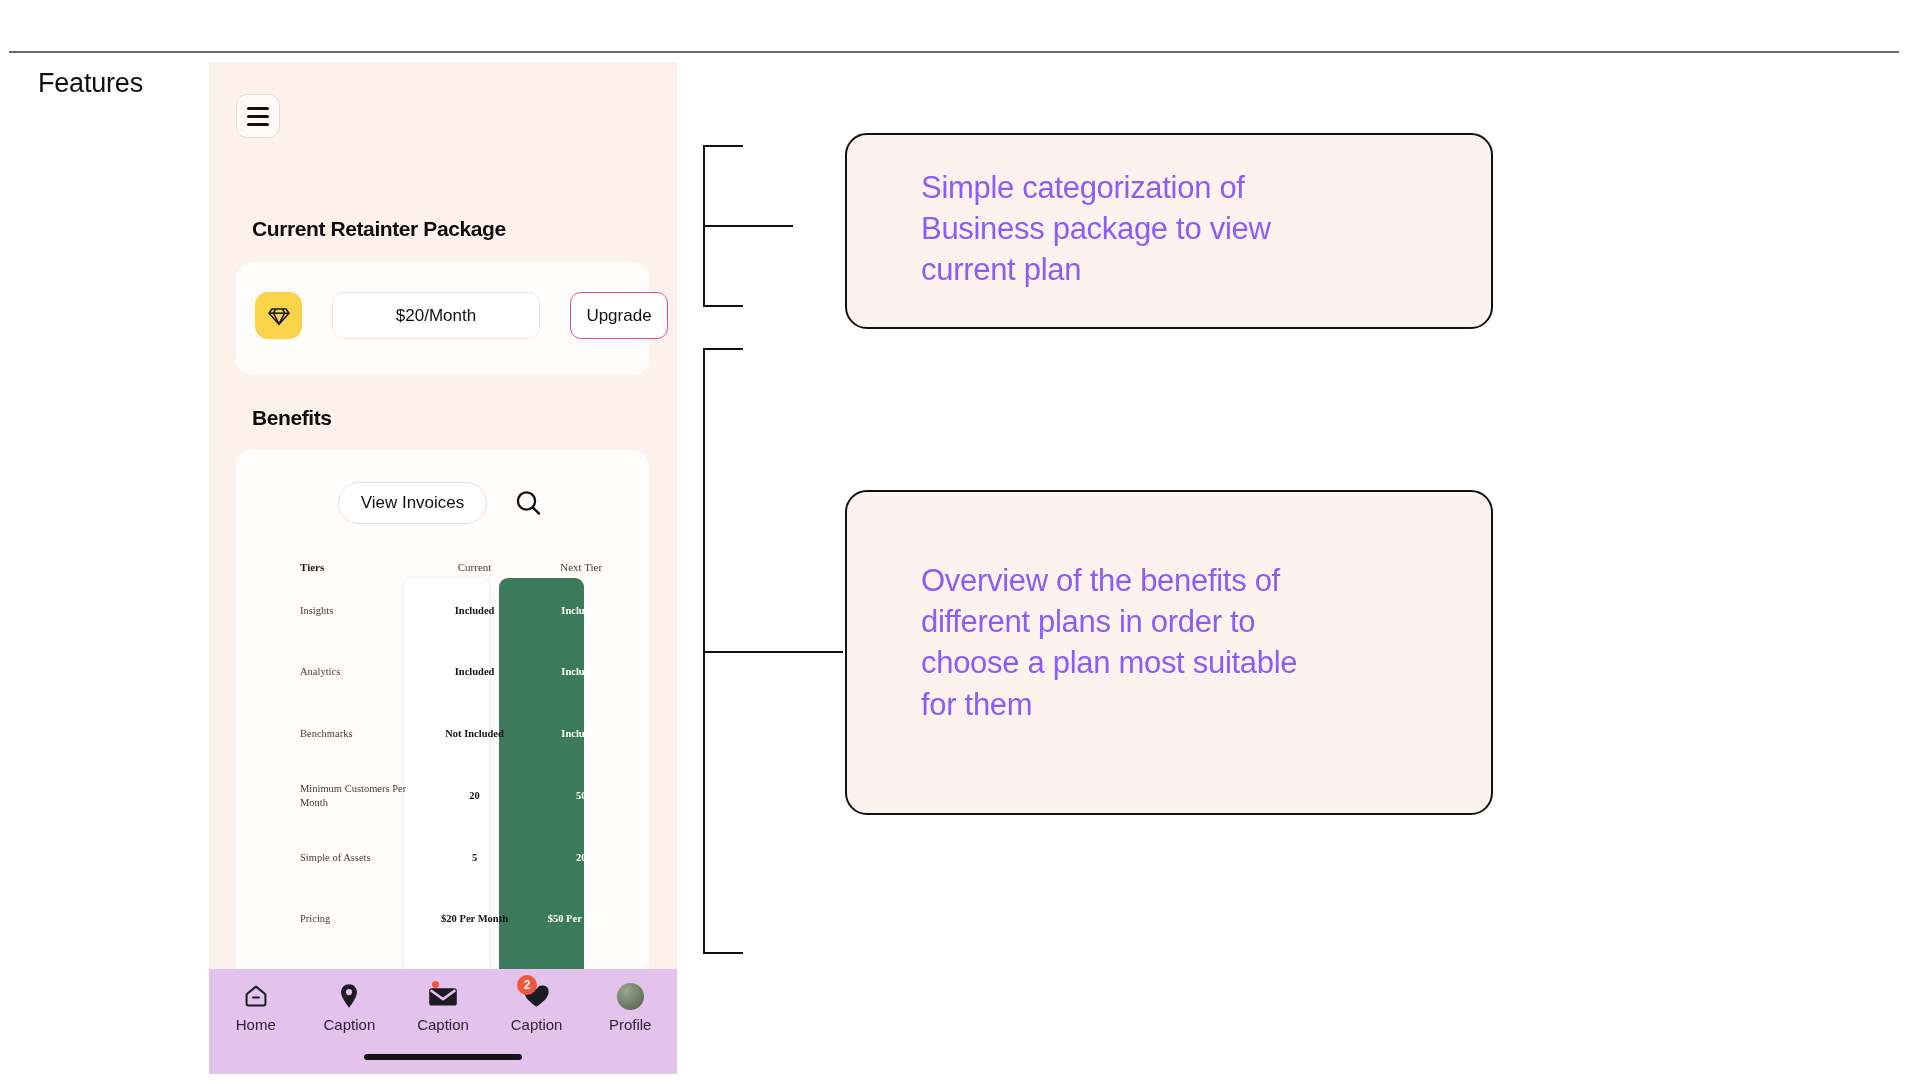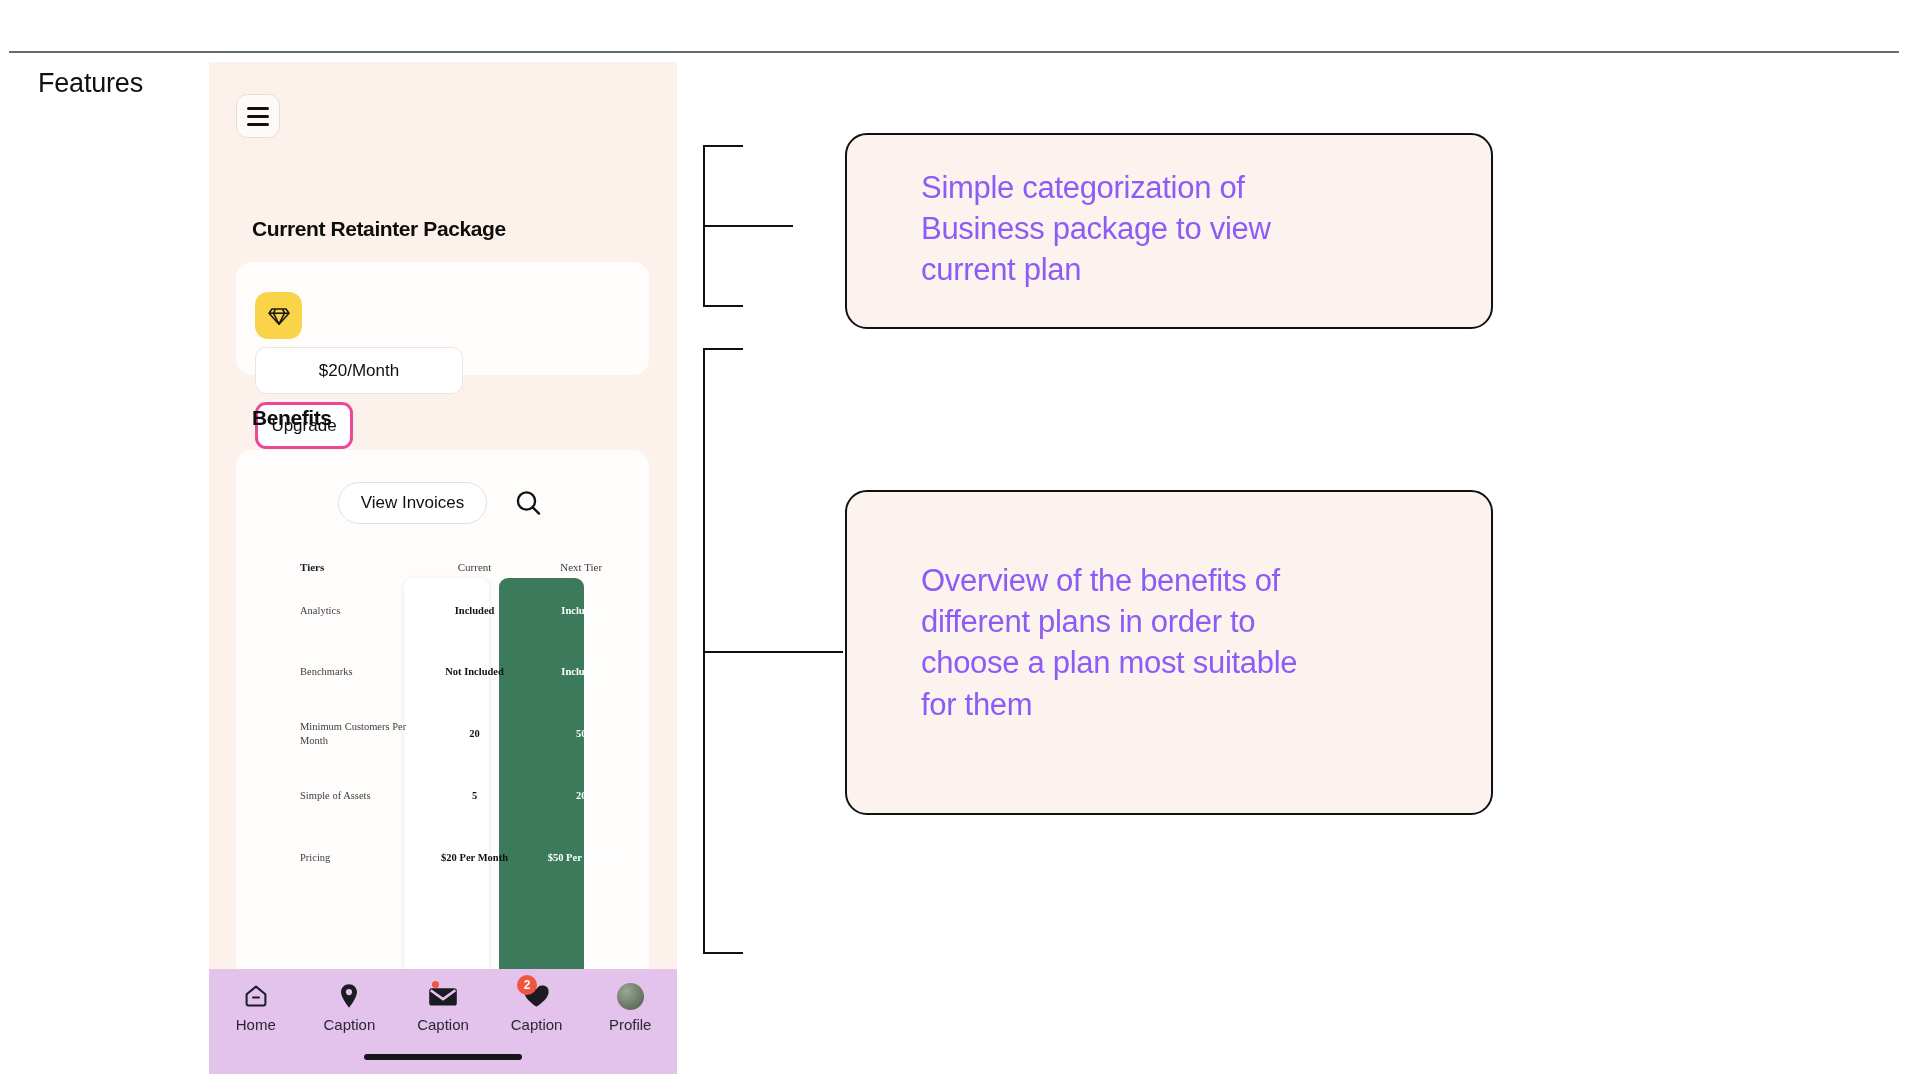--- a/index.html
+++ b/index.html
@@ -57,7 +57,7 @@
   }
   .plan-row {
     position: absolute; left: 19px; top: 30px;
-    display: flex; gap: 8px; flex-direction: column;
+    display: flex; gap: 30px;
   }
   .gem-badge {
     width: 47px; height: 47px; border-radius: 13px;

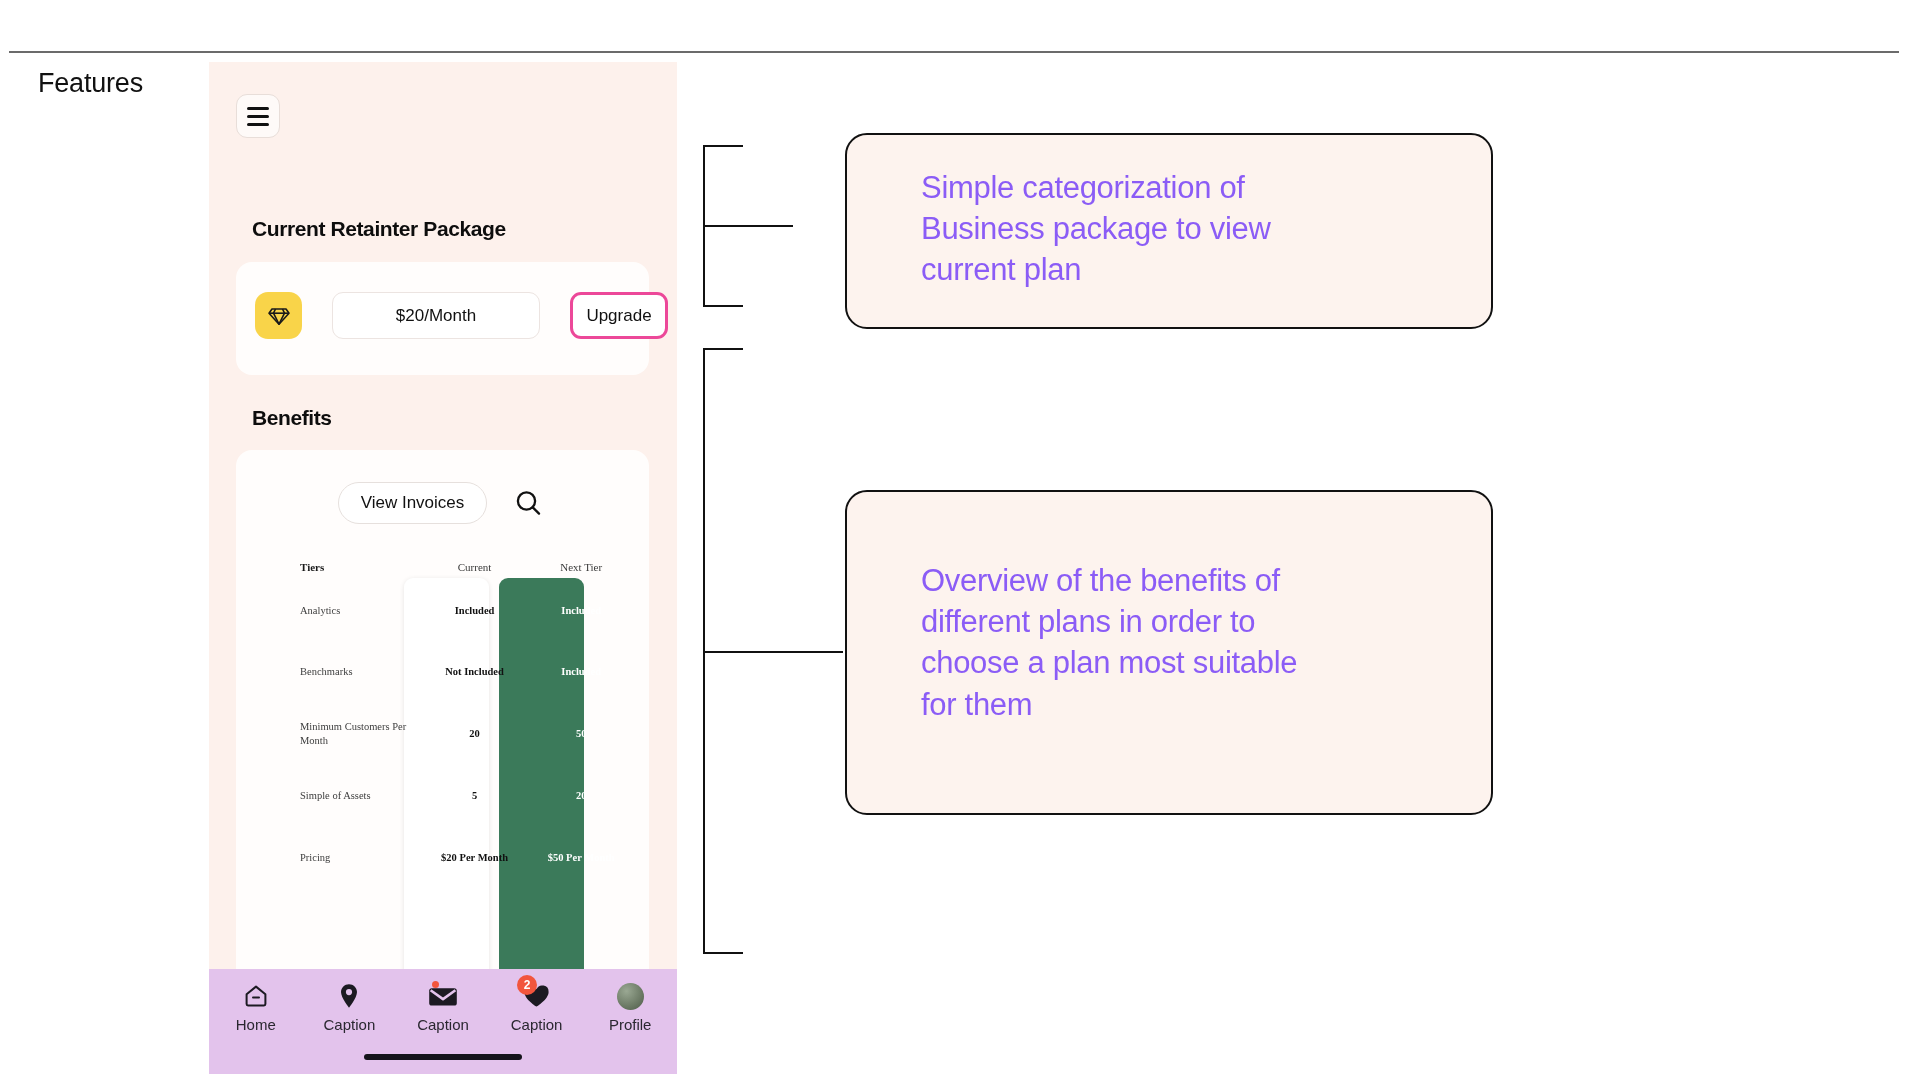--- a/index.html
+++ b/index.html
@@ -71,7 +71,7 @@
   }
   .upgrade-pill {
     width: 98px; height: 47px; border-radius: 11px;
-    background: #fff; border: 3px solid #ec4899;
+    background: #fff; border: 1px solid #ec4899;
     display:flex; align-items:center; justify-content:center;
     font-size: 17px; color:#111;
   }

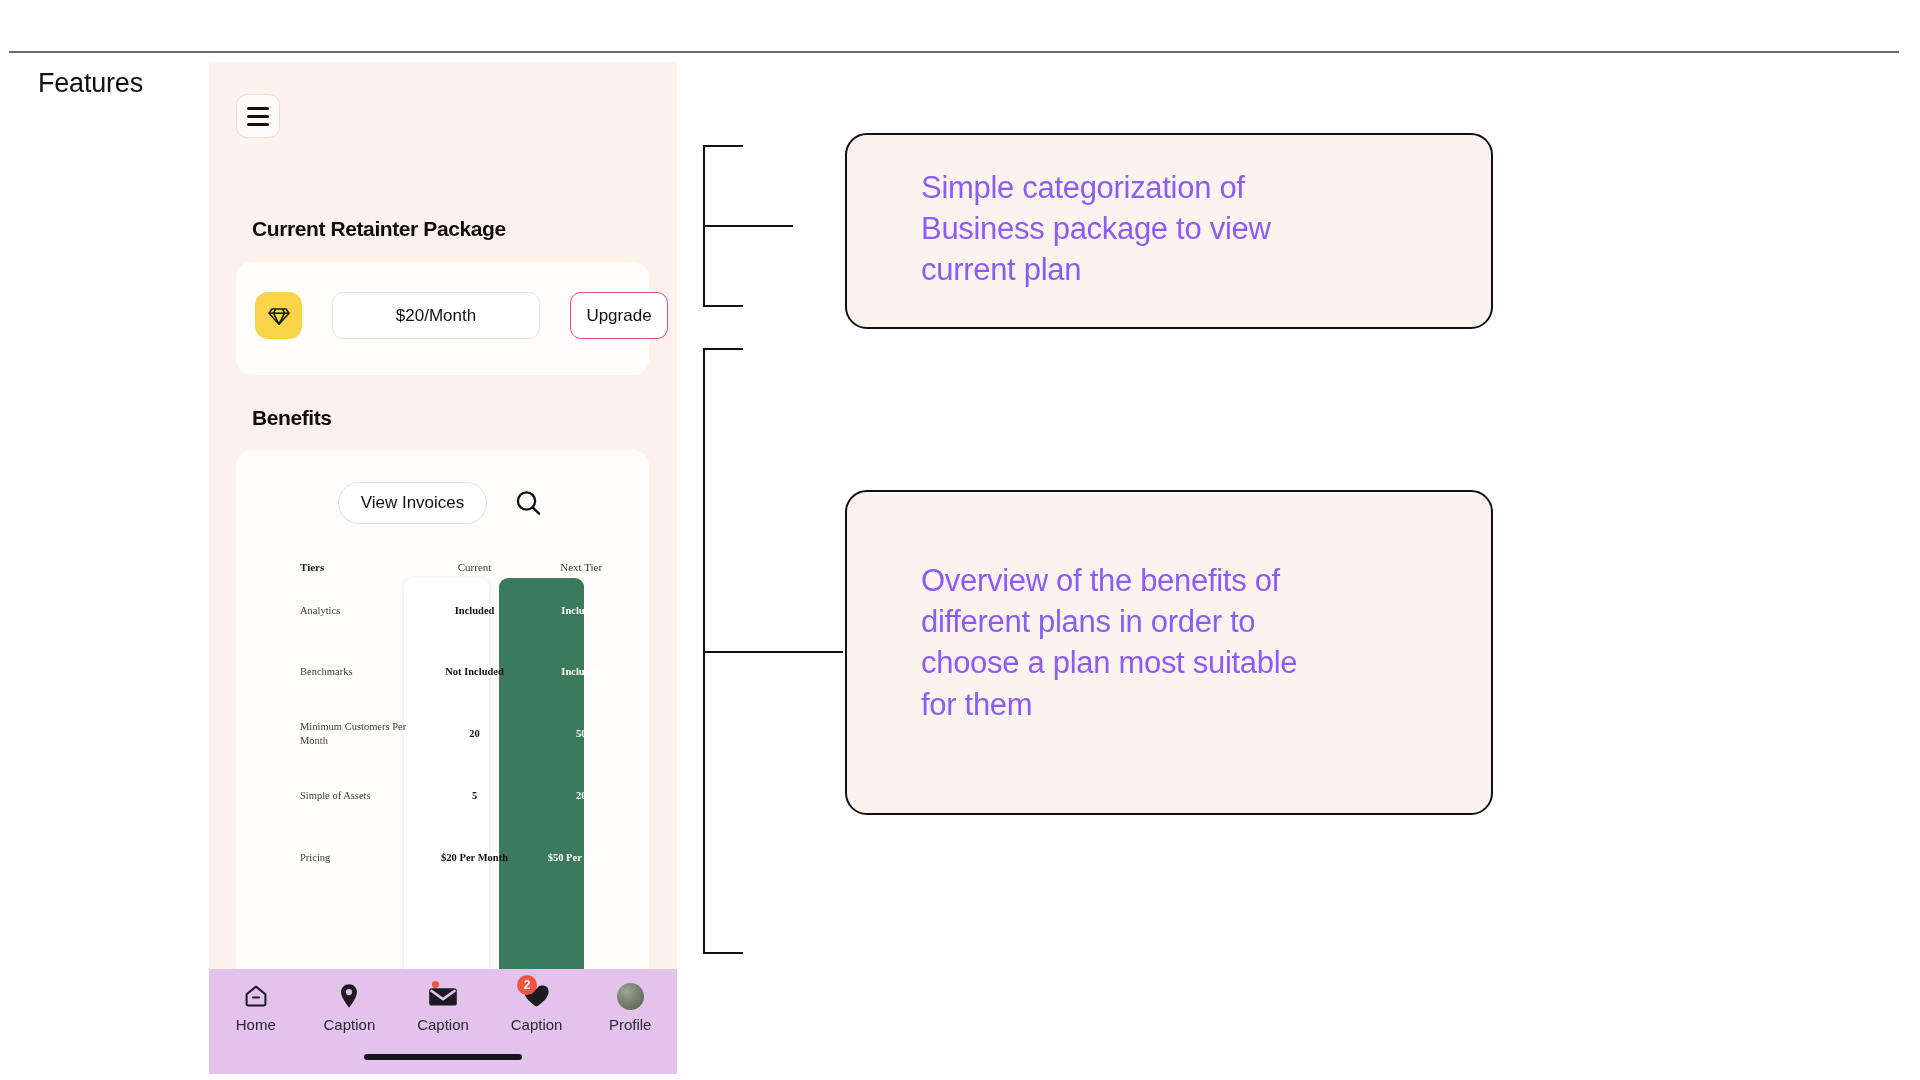--- a/index.html
+++ b/index.html
@@ -246,6 +246,11 @@
             </thead>
             <tbody>
               <tr>
+                <td class="c-label">Insights</td>
+                <td class="c-cur">Included</td>
+                <td class="c-next">Included</td>
+              </tr>
+              <tr>
                 <td class="c-label">Analytics</td>
                 <td class="c-cur">Included</td>
                 <td class="c-next">Included</td>

